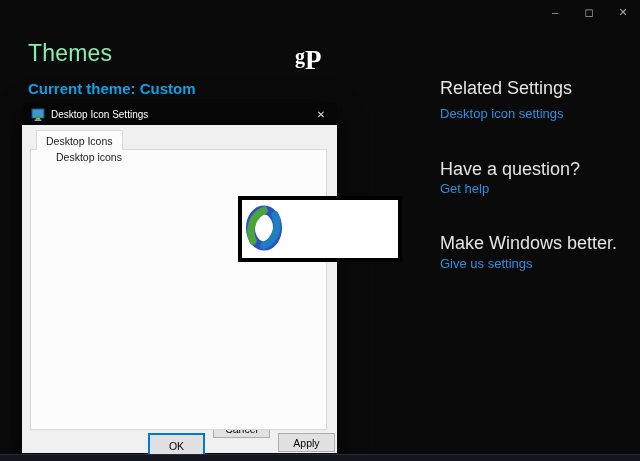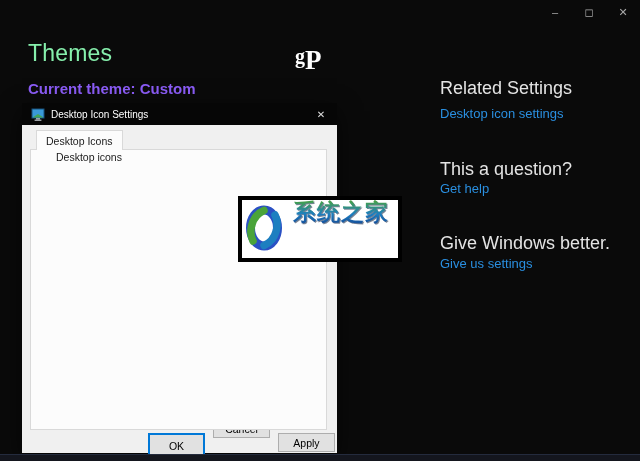--- a/index.html
+++ b/index.html
@@ -18,7 +18,7 @@
   .brand .b-g{font-size:20px;vertical-align:6px;}
   .brand .b-p{font-size:27px;}
   .page-title{position:absolute;left:28px;top:40px;color:#86efac;font-size:23px;font-weight:300;letter-spacing:.2px;}
-  .current-theme{position:absolute;left:28px;top:80px;color:#8b5cf6;font-size:15px;font-weight:700;}
+  .current-theme{position:absolute;left:28px;top:80px;color:#0ea5e9;font-size:15px;font-weight:700;}
   
   .right-panel{position:absolute;left:440px;top:78px;width:190px;}
   .rp-head{position:absolute;left:0;color:#e4e4e4;font-size:18px;}

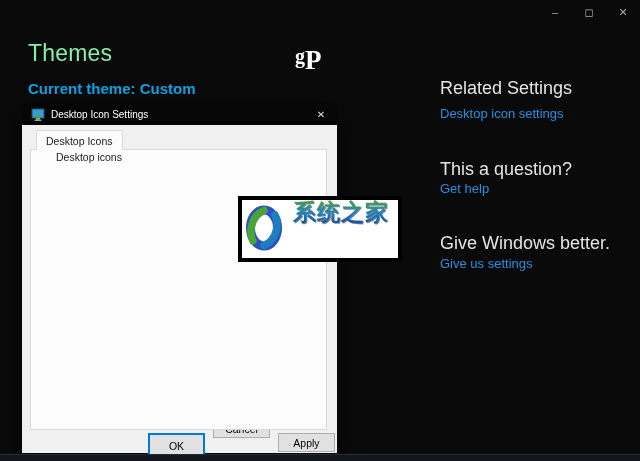--- a/index.html
+++ b/index.html
@@ -103,7 +103,7 @@
 <div class="right-panel">
   <div class="rp-head rp-h0">Related Settings</div>
   <div class="rp-link rp-l0">Desktop icon settings</div>
-  <div class="rp-head rp-h1">This a question?</div>
+  <div class="rp-head rp-h1">Have a question?</div>
   <div class="rp-link rp-l1">Get help</div>
   <div class="rp-head rp-h2">Give Windows better.</div>
   <div class="rp-link rp-l2">Give us settings</div>

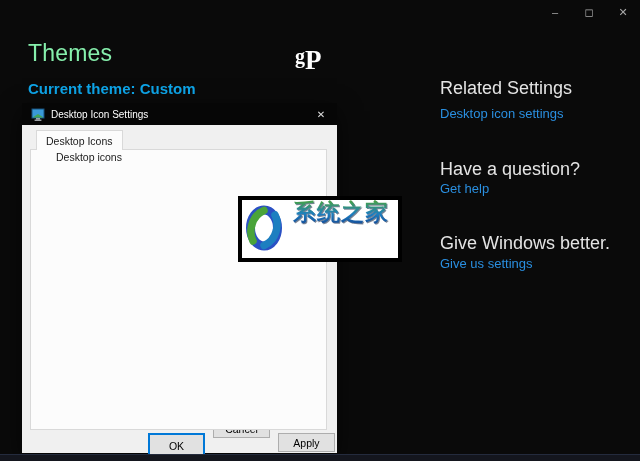--- a/index.html
+++ b/index.html
@@ -217,7 +217,6 @@
       <path d="M32 13 C 36.5 22, 34 38, 21 43.5" fill="none" stroke="#1d7fc0" stroke-width="7.5" stroke-linecap="round"></path>
     </svg>
   </span>
-  <div class="wm-cn">系统之家</div>
 </div>
 
 <div class="bottom-strip"></div>

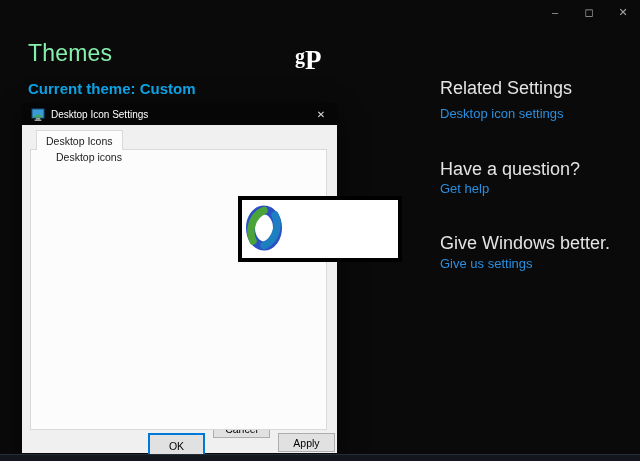--- a/index.html
+++ b/index.html
@@ -105,7 +105,7 @@
   <div class="rp-link rp-l0">Desktop icon settings</div>
   <div class="rp-head rp-h1">Have a question?</div>
   <div class="rp-link rp-l1">Get help</div>
-  <div class="rp-head rp-h2">Give Windows better.</div>
+  <div class="rp-head rp-h2">Make Windows better.</div>
   <div class="rp-link rp-l2">Give us settings</div>
 </div>
 

